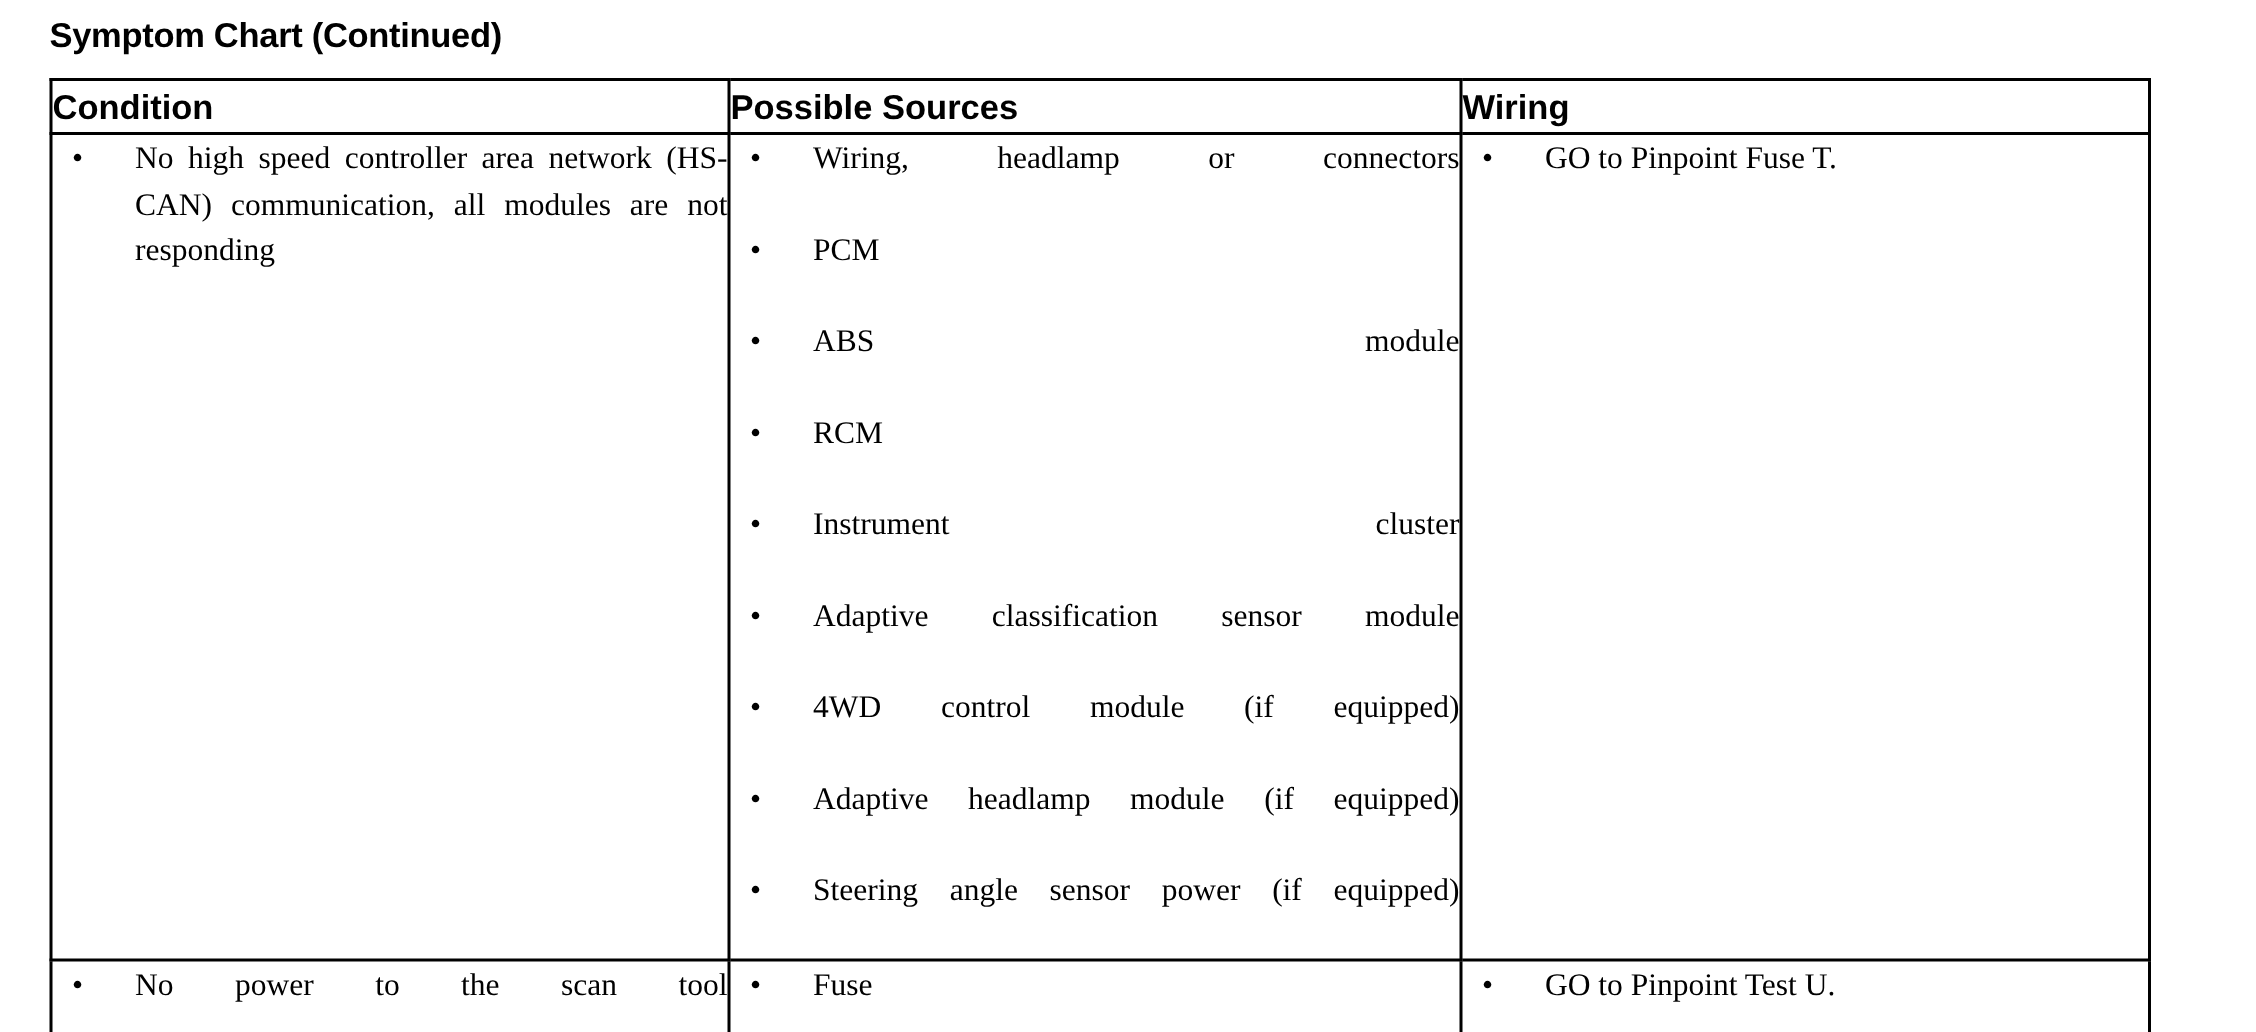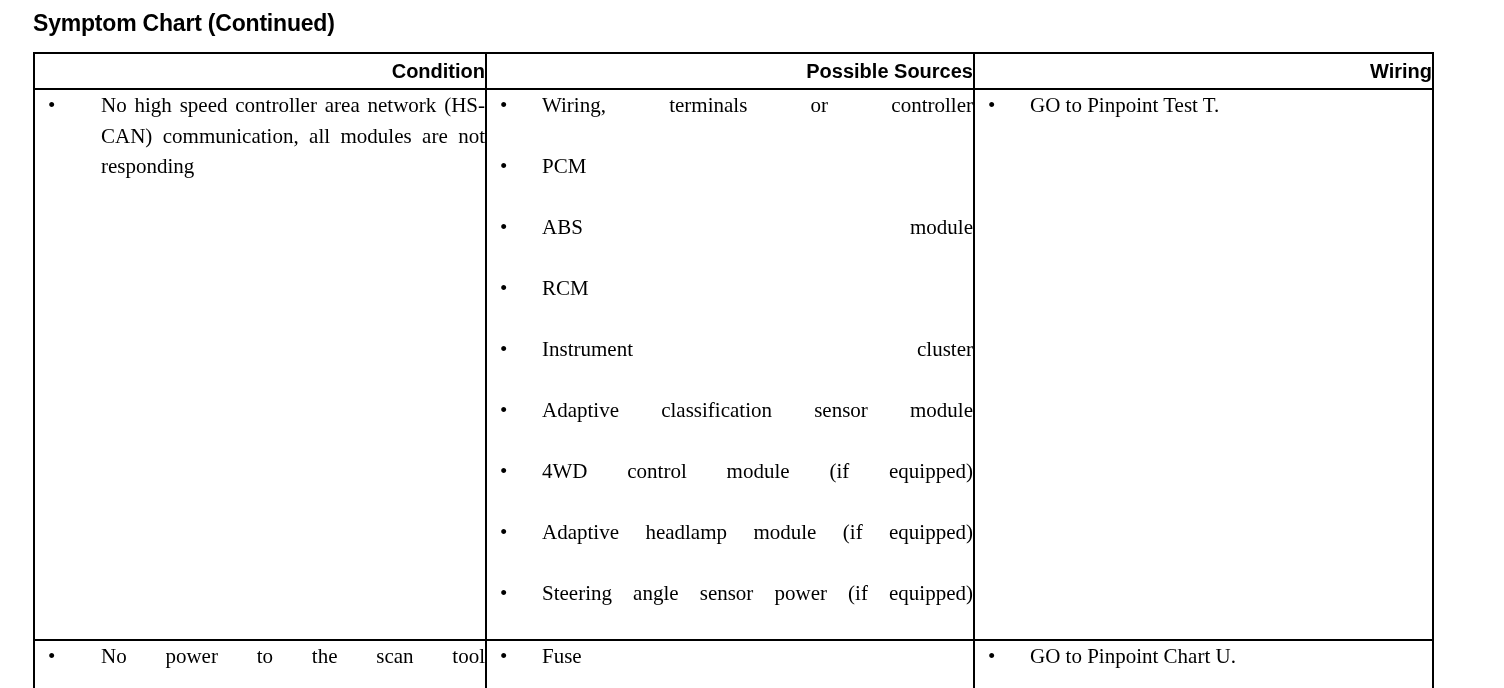--- a/index.html
+++ b/index.html
@@ -61,9 +61,9 @@
     height: 34px;
     font-family: "Liberation Sans", "DejaVu Sans", sans-serif;
     font-weight: bold;
-    font-size: 20px;
+    font-size: 23px;
     line-height: 34px;
-    text-align: right;
+    text-align: left;
     vertical-align: middle;
     padding: 2px 0 2px 0;
     white-space: nowrap;

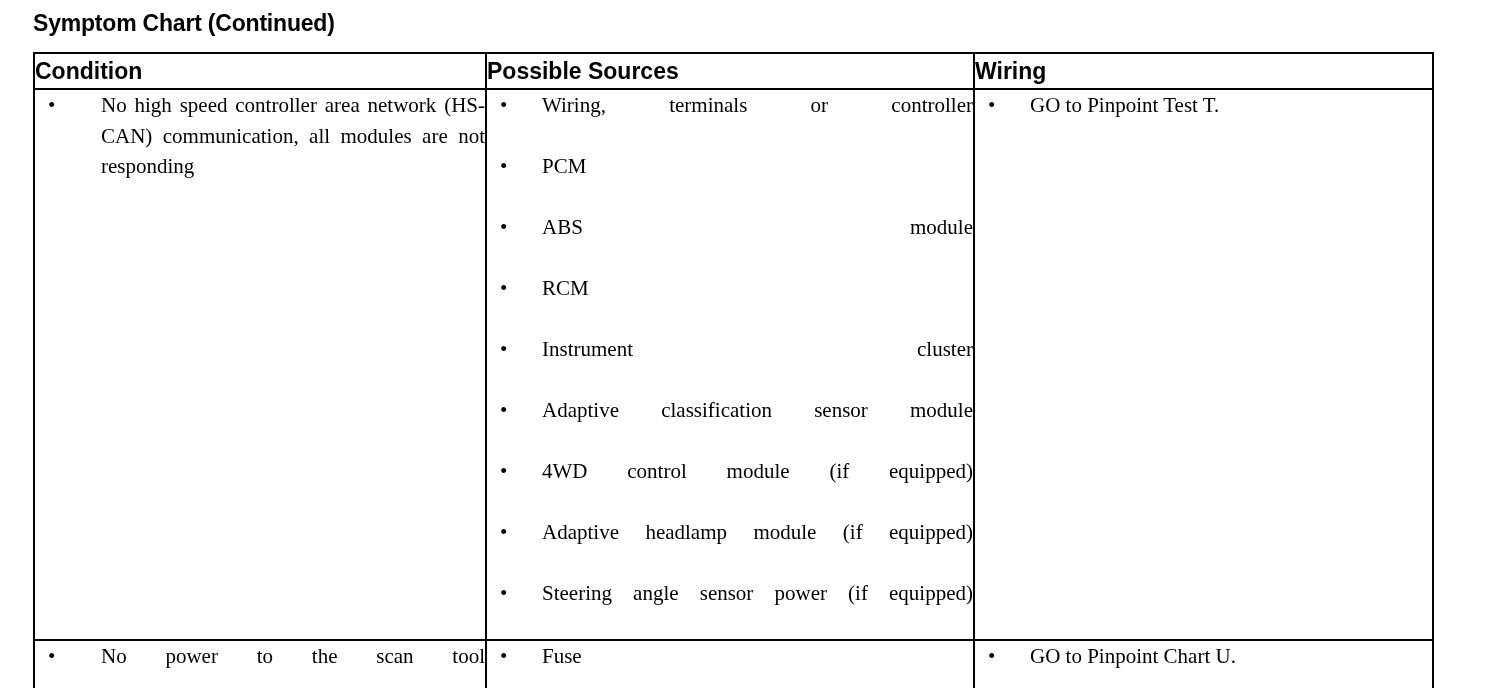--- a/index.html
+++ b/index.html
@@ -100,7 +100,7 @@
   }
 
   
-  .col-condition ul.bullets > li .bullet-text { text-align: justify; margin-left: 11px; }
+  .col-condition ul.bullets > li .bullet-text { text-align: justify; }
   .col-sources   ul.bullets > li .bullet-text { text-align: justify; }
   .col-action    ul.bullets > li .bullet-text { text-align: left; white-space: nowrap; }
 

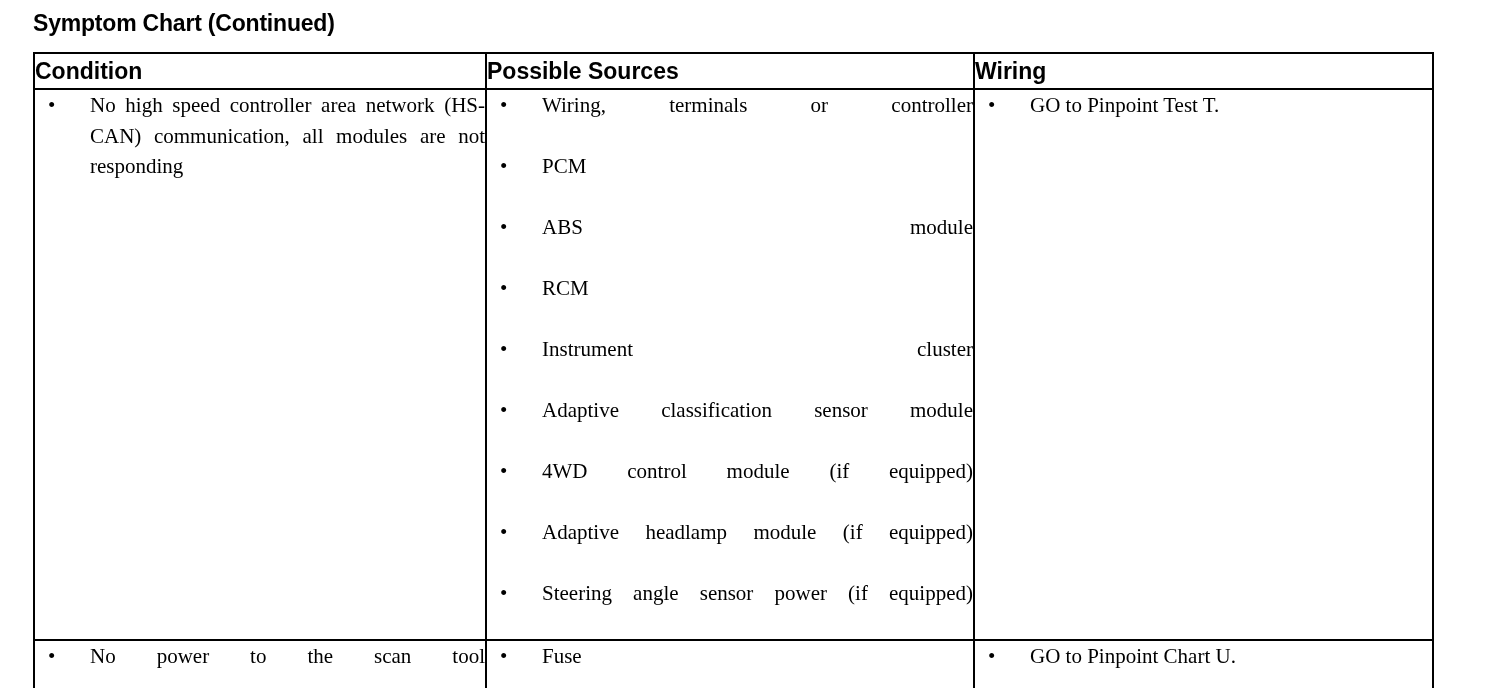--- a/index.html
+++ b/index.html
@@ -150,7 +150,7 @@
           <ul class="bullets">
               <li>
                 <span class="bullet-dot">•</span>
-                <span class="bullet-text">Wiring, terminals or controller</span>
+                <span class="bullet-text">Wiring, headlamp or connectors</span>
               </li>
               <li>
                 <span class="bullet-dot">•</span>

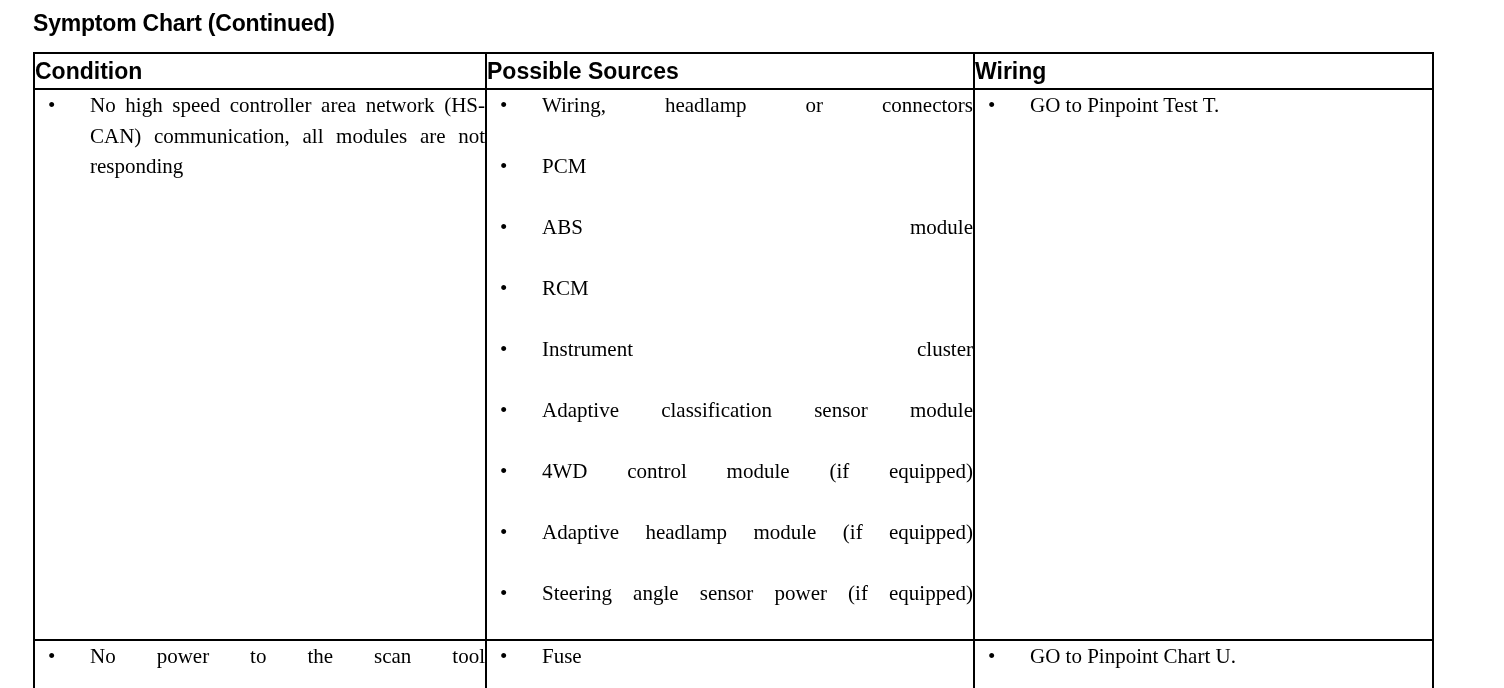--- a/index.html
+++ b/index.html
@@ -190,7 +190,7 @@
           <ul class="bullets">
               <li>
                 <span class="bullet-dot">•</span>
-                <span class="bullet-text">GO to Pinpoint Test T.</span>
+                <span class="bullet-text">GO to Pinpoint Fuse T.</span>
               </li>
             </ul>
         </td>

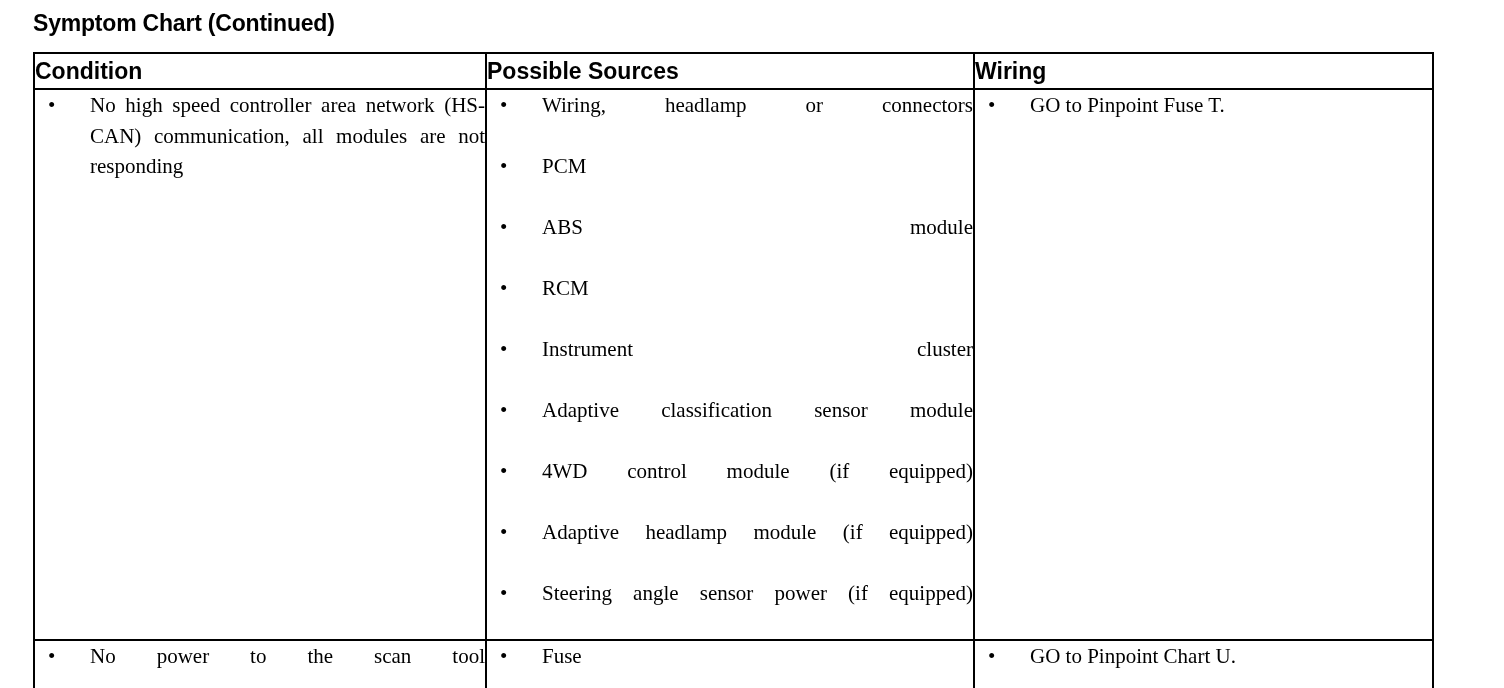--- a/index.html
+++ b/index.html
@@ -217,7 +217,7 @@
           <ul class="bullets">
               <li>
                 <span class="bullet-dot">•</span>
-                <span class="bullet-text">GO to Pinpoint Chart U.</span>
+                <span class="bullet-text">GO to Pinpoint Test U.</span>
               </li>
             </ul>
         </td>

